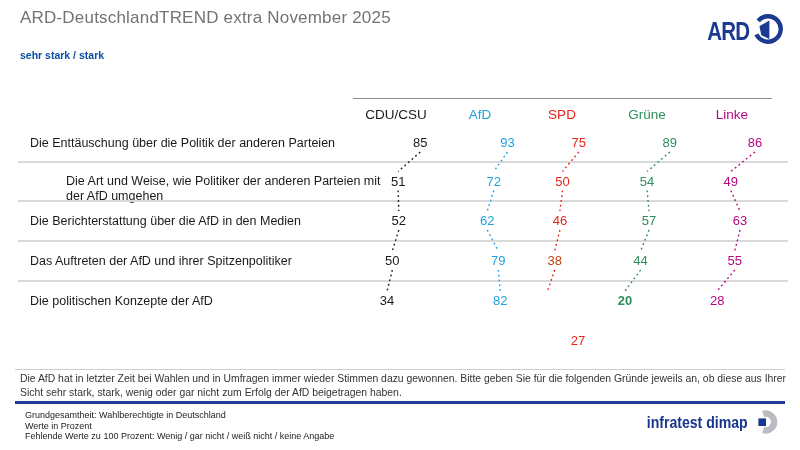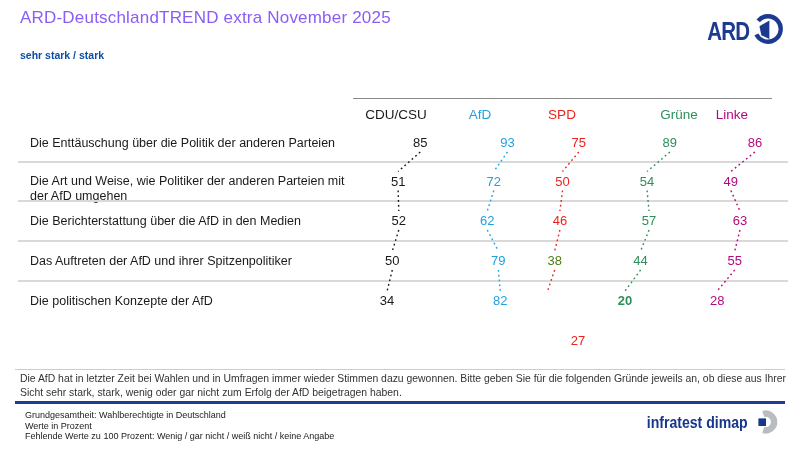--- a/index.html
+++ b/index.html
@@ -8,7 +8,7 @@
     font-family:"Liberation Sans",sans-serif;
   }
   .abs{position:absolute;}
-  .supertitle{left:20px;top:8px;font-size:17px;color:#8b5cf6;letter-spacing:.2px;}
+  .supertitle{left:20px;top:8px;font-size:17px;color:#737373;letter-spacing:.2px;}
   .title{left:20px;top:26px;font-size:19px;color:#0b4ea6;}
   .subtitle{left:20px;top:49px;font-size:10.5px;font-weight:bold;color:#0b4ea6;}
   .ard-logo{right:16px;top:12px;display:flex;align-items:center;}

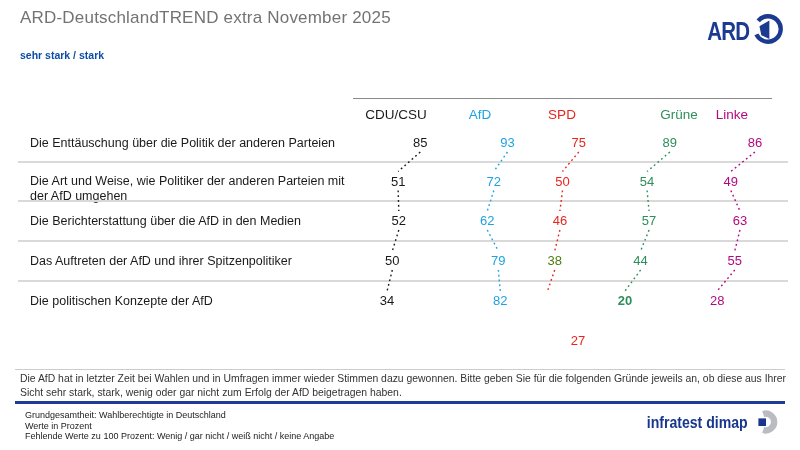--- a/index.html
+++ b/index.html
@@ -50,7 +50,7 @@
       <div class="col-head" style="left: 396px; color: rgb(26, 26, 26);">CDU/CSU</div>
       <div class="col-head" style="left: 480px; color: rgb(31, 162, 225);">AfD</div>
       <div class="col-head" style="left: 562px; color: rgb(232, 37, 29);">SPD</div>
-      <div class="col-head" style="left: 647px; color: rgb(46, 143, 90); margin-left: 32px;">Grüne</div>
+      <div class="col-head" style="left: 647px; color: rgb(46, 143, 90);">Grüne</div>
       <div class="col-head" style="left: 732px; color: rgb(180, 8, 127);">Linke</div>
       <div class="row-label" style="top: 124px; height: 38px;">Die Enttäuschung über die Politik der anderen Parteien</div>
       <div class="row-sep" style="top: 161px;"></div>

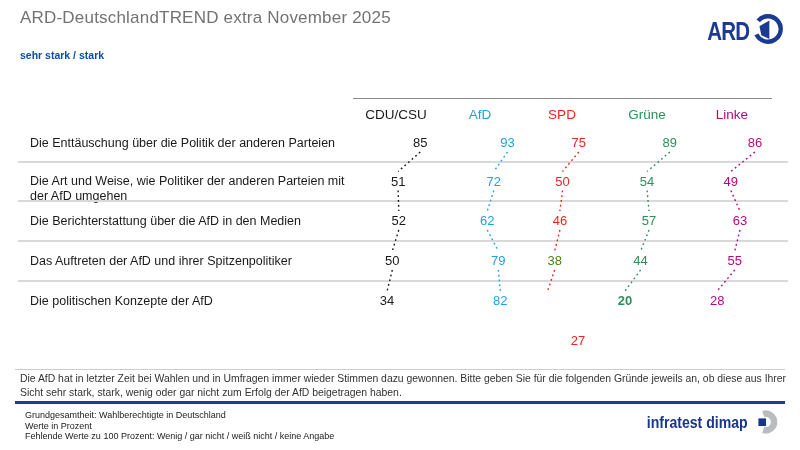--- a/index.html
+++ b/index.html
@@ -59,7 +59,7 @@
       <div class="val" style="left: 578.75px; top: 135px; color: rgb(232, 37, 29);">75</div>
       <div class="val" style="left: 669.85px; top: 135px; color: rgb(46, 143, 90);">89</div>
       <div class="val" style="left: 754.9px; top: 135px; color: rgb(180, 8, 127);">86</div>
-      <div class="row-label" style="top: 162px; height: 53px;">Die Art und Weise, wie Politiker der anderen Parteien mit der AfD umgehen</div>
+      <div class="row-label" style="top: 162px; height: 53px; margin-left: 36px;">Die Art und Weise, wie Politiker der anderen Parteien mit der AfD umgehen</div>
       <div class="row-sep" style="top: 200px;"></div>
       <div class="val" style="left: 398.15px; top: 173.5px; color: rgb(26, 26, 26);">51</div>
       <div class="val" style="left: 493.8px; top: 173.5px; color: rgb(31, 162, 225);">72</div>

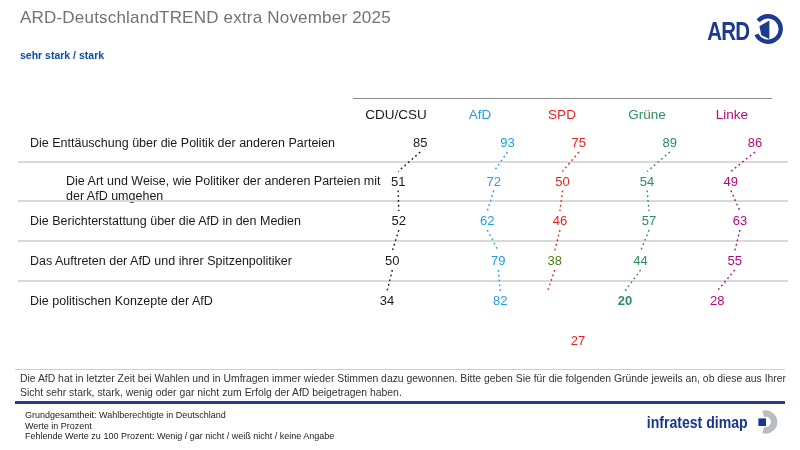--- a/index.html
+++ b/index.html
@@ -77,7 +77,7 @@
       <div class="row-sep" style="top: 280px;"></div>
       <div class="val" style="left: 392.3px; top: 253px; color: rgb(26, 26, 26);">50</div>
       <div class="val" style="left: 498.35px; top: 253px; color: rgb(31, 162, 225);">79</div>
-      <div class="val" style="left: 554.7px; top: 253px; color: #4d7c0f;">38</div>
+      <div class="val" style="left: 554.7px; top: 253px; color: #c2410c;">38</div>
       <div class="val" style="left: 640.6px; top: 253px; color: rgb(46, 143, 90);">44</div>
       <div class="val" style="left: 734.75px; top: 253px; color: rgb(180, 8, 127);">55</div>
       <div class="row-label" style="top: 281px; height: 40px;">Die politischen Konzepte der AfD</div>

